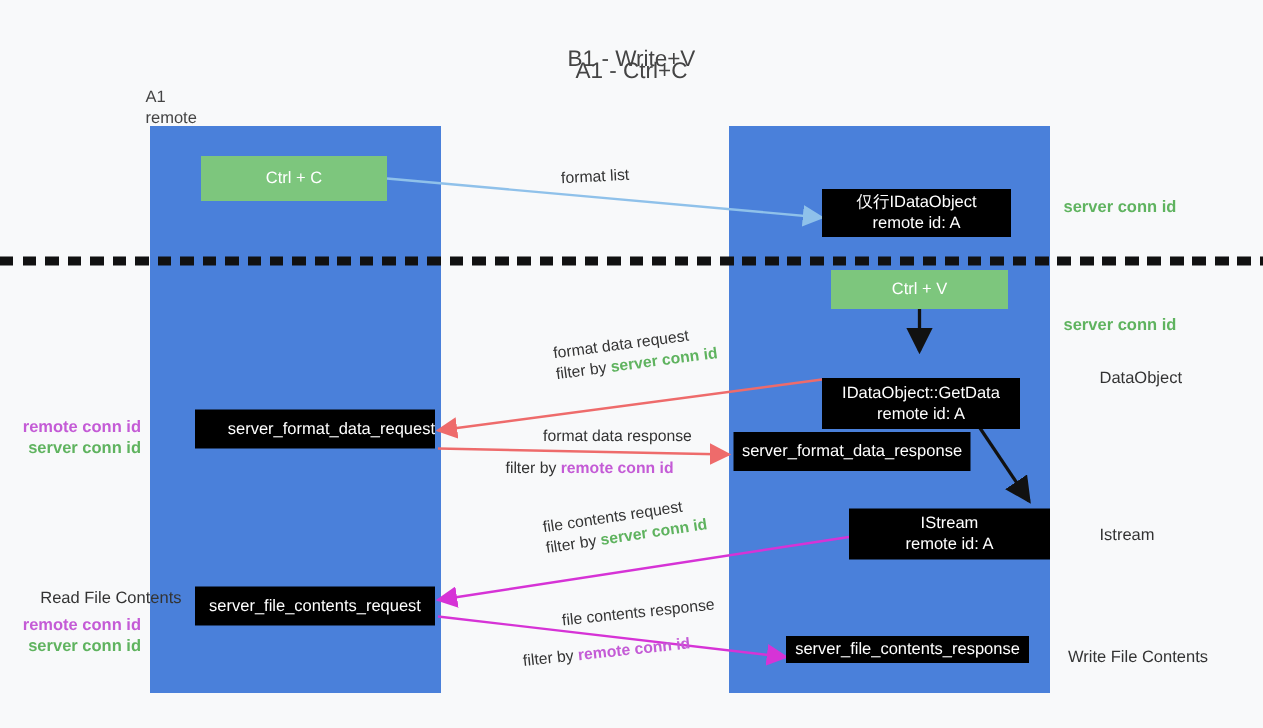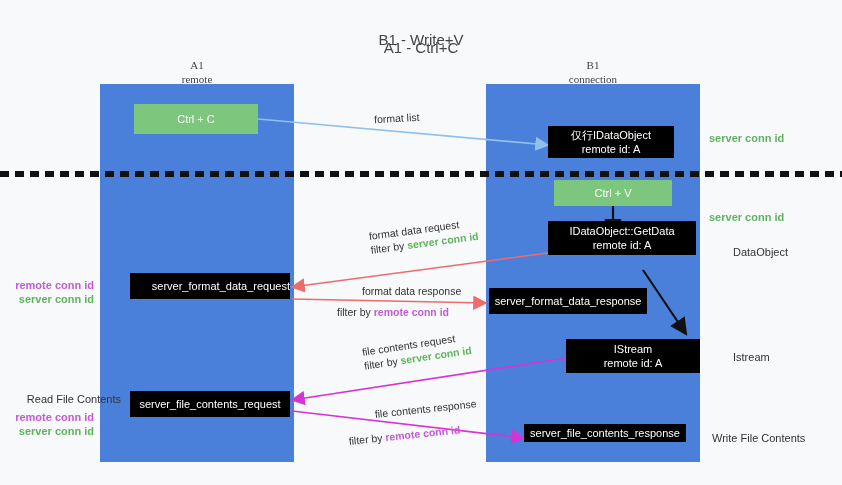--- a/index.html
+++ b/index.html
@@ -32,12 +32,11 @@
   
   .col-header {
     position: absolute;
-    text-align: center;
+    text-align: left;
     color: #444;
     font-size: 11px;
     line-height: 14px;
     width: 200px;
-    font-family: Liberation Serif, serif;
   }
   .col-header .ch-name { display: block; }
   .col-header .ch-sub  { display: block; }

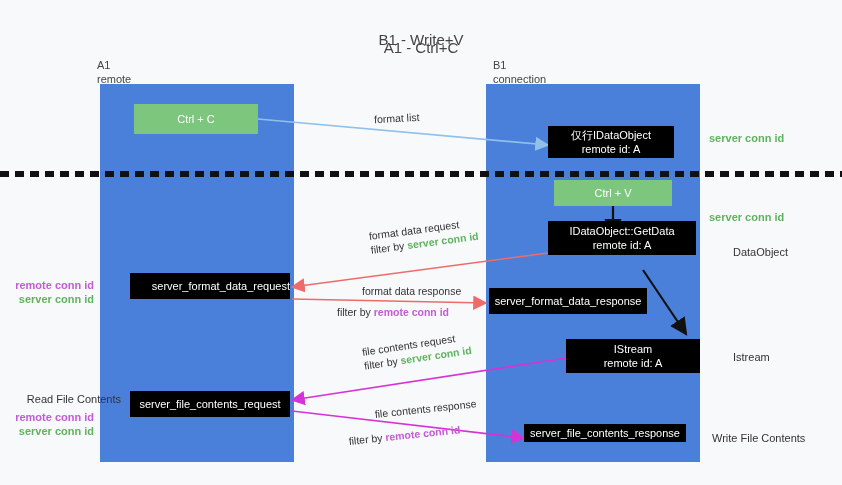--- a/index.html
+++ b/index.html
@@ -127,10 +127,6 @@
     <span class="ch-name">A1</span>
     <span class="ch-sub">remote</span>
   </div>
-  <div class="col-header" style="left:493px; top:58px;">
-    <span class="ch-name">B1</span>
-    <span class="ch-sub">connection</span>
-  </div>
 
   <svg id="wires" viewBox="0 0 842 485">
     <defs>

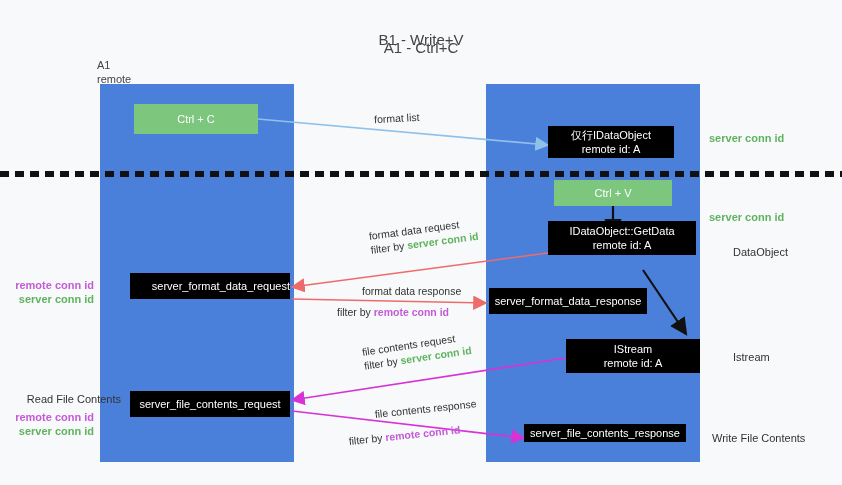--- a/index.html
+++ b/index.html
@@ -172,7 +172,7 @@
     <span>Ctrl + V</span>
   </div>
 
-  <div class="node orange" style="left:548px; top:221px; width:148px; height:34px;text-align:right;">
+  <div class="node orange" style="left:548px; top:252px; width:132px; height:34px;text-align:right;">
     <span>IDataObject::GetData</span>
     <span>remote id: A</span>
   </div>

